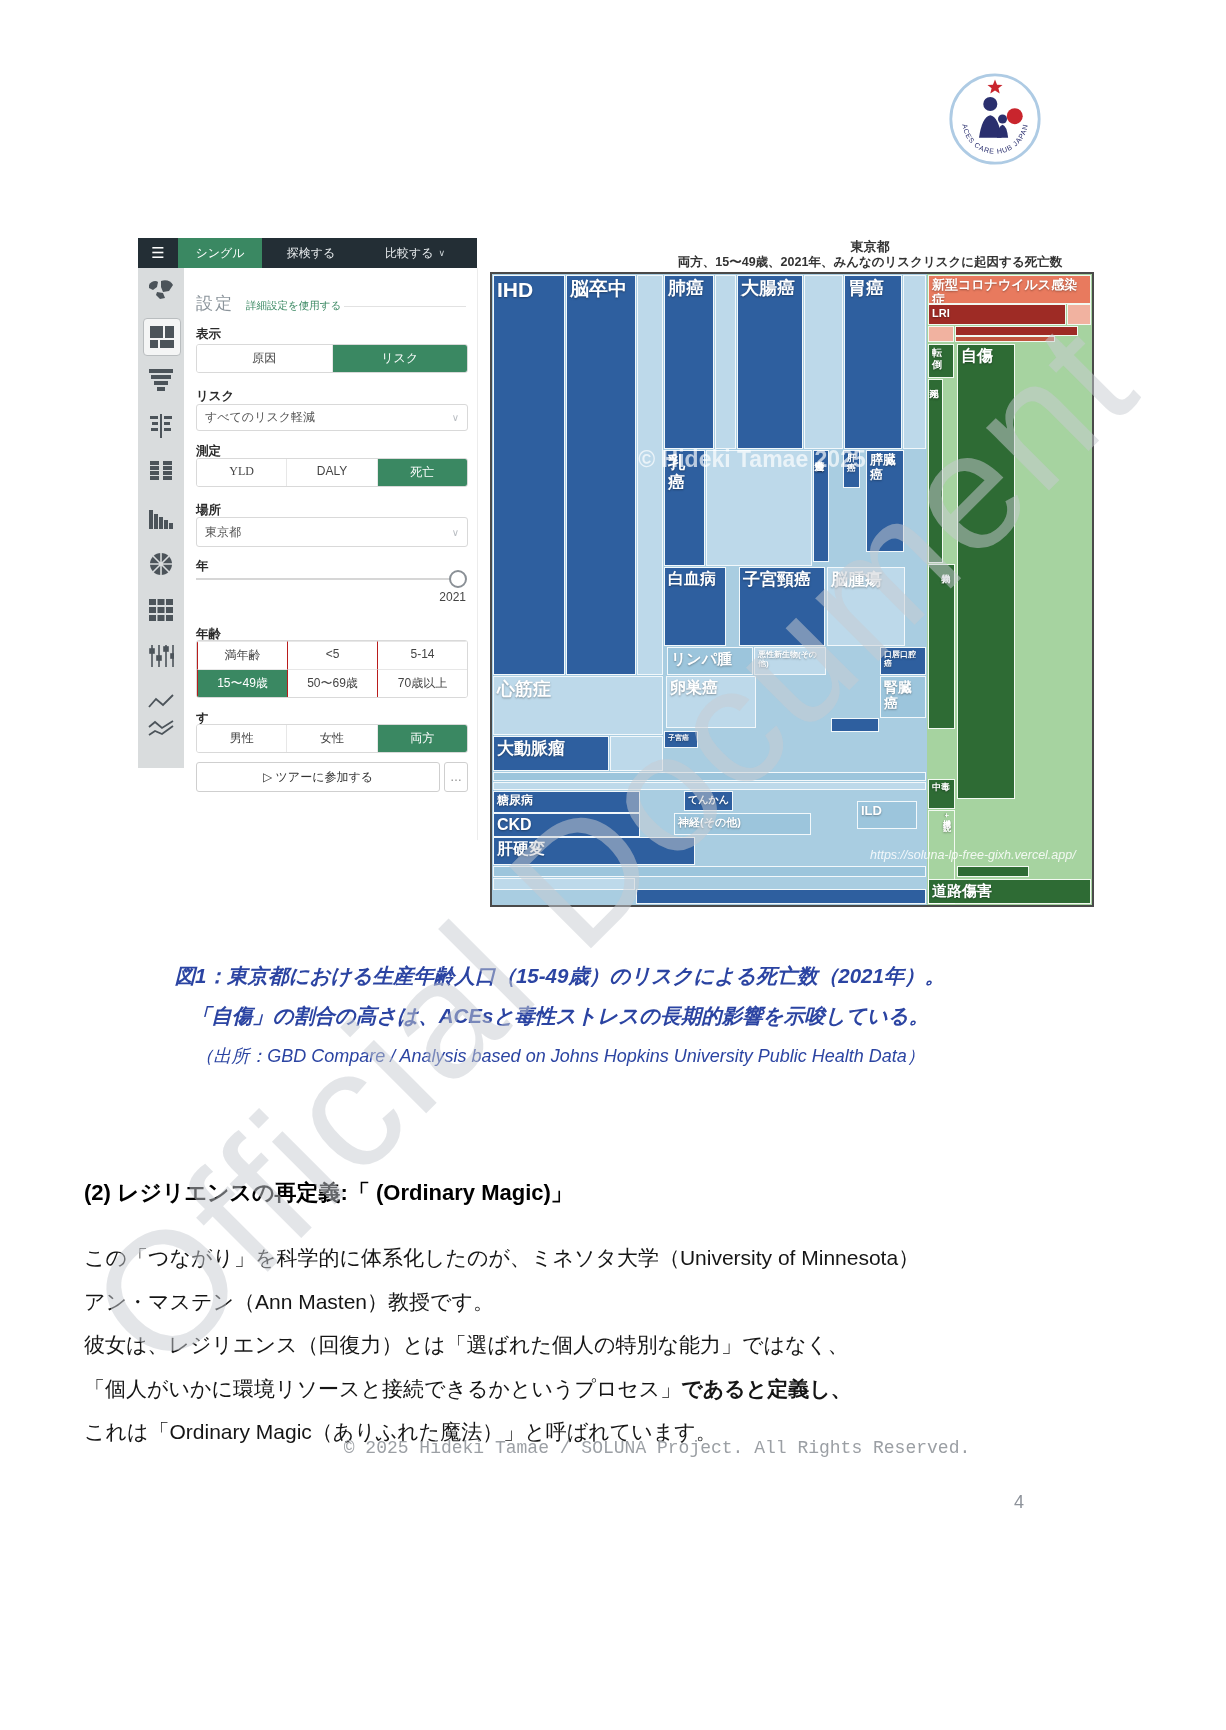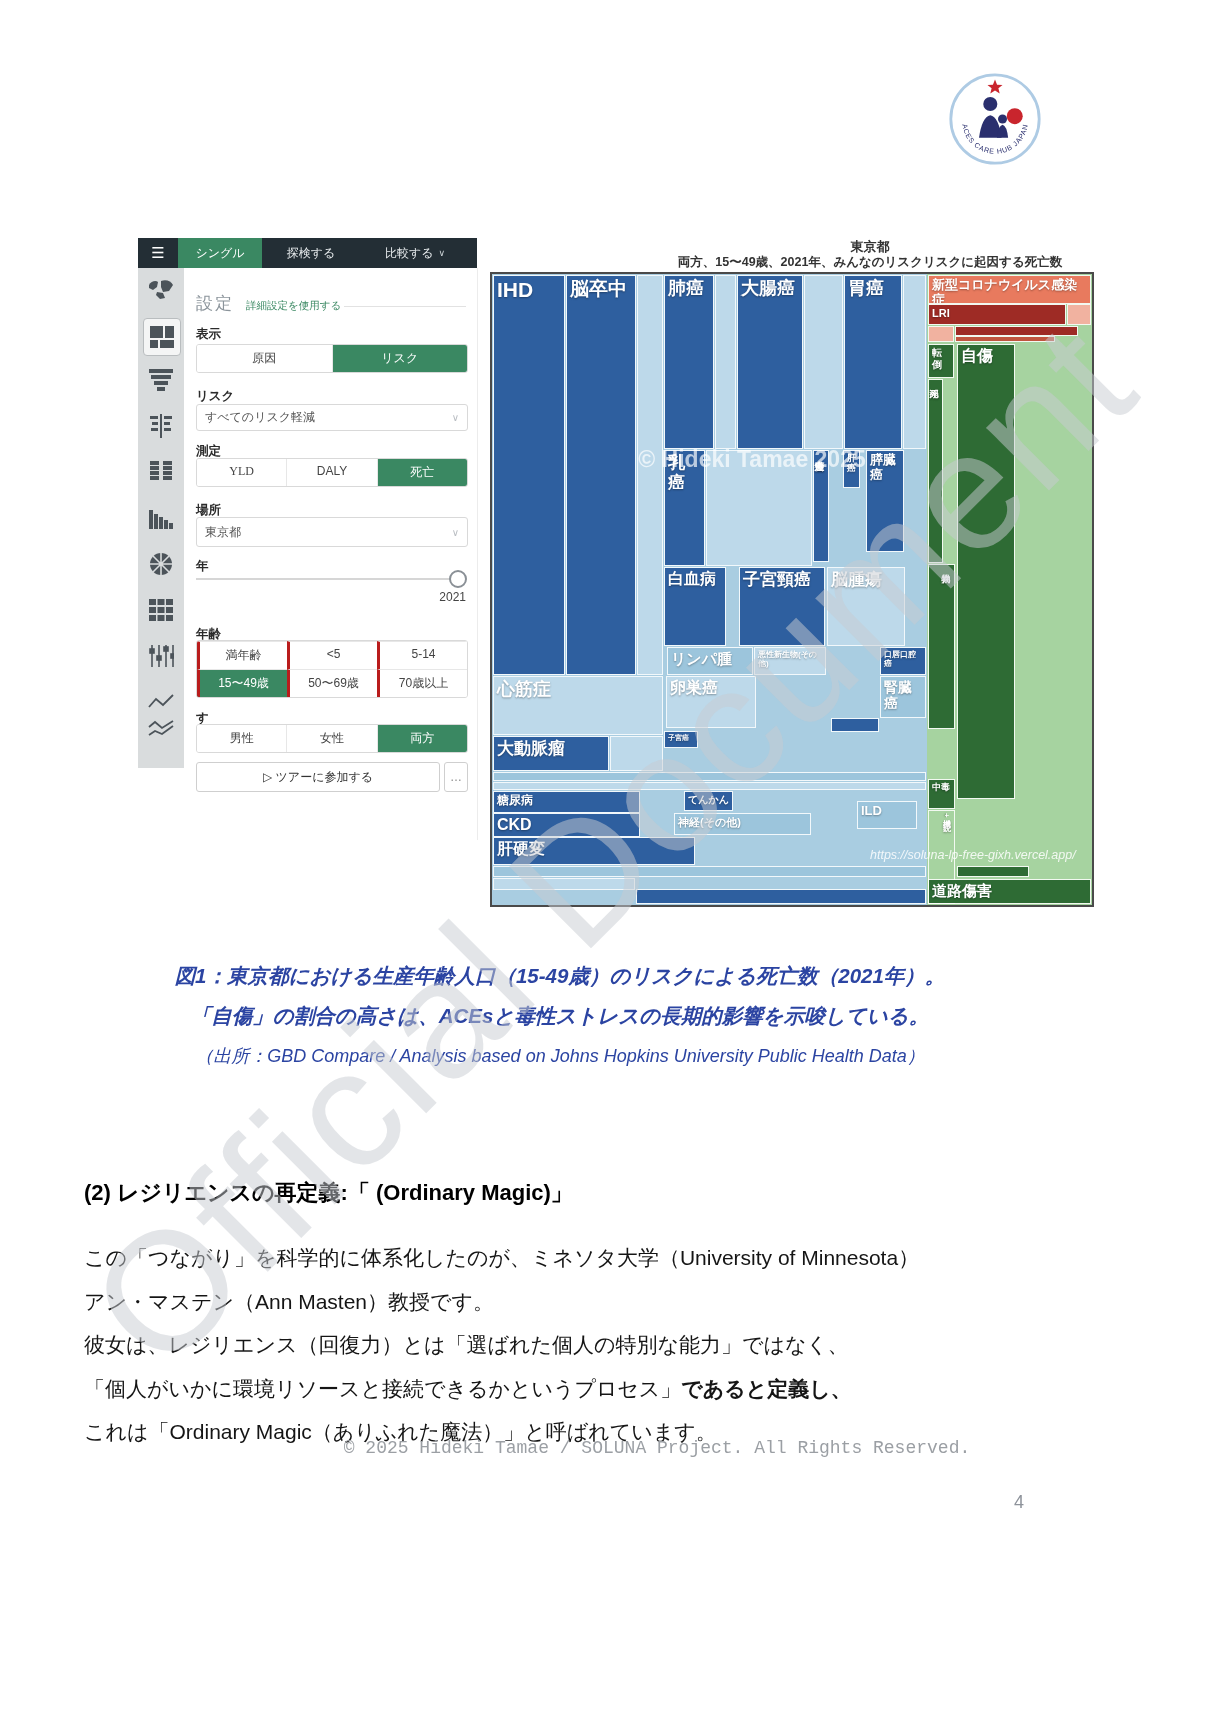--- a/index.html
+++ b/index.html
@@ -43,7 +43,7 @@
   .seg>div:first-child{border-left:none;font-family:Liberation Serif, serif;}
   .seg>div.active{background:#3a8862;color:#fff;}
   .agegrid{position:absolute;border:1px solid #d9d9d9;border-radius:3px;overflow:hidden;display:grid;grid-template-columns:1fr 1fr 1fr;}
-  .agegrid>div{text-align:center;padding:5px 0;font-size:12px;color:#444;background:#fff;border-left:3px solid #b91c1c;border-top:1px solid #e7e7e7;cursor:pointer;}
+  .agegrid>div{text-align:center;padding:5px 0;font-size:12px;color:#444;background:#fff;border-left:1px solid #b91c1c;border-top:1px solid #e7e7e7;cursor:pointer;}
   .agegrid>div.active{background:#3a8862;color:#fff;}
   .select{position:absolute;border:1px solid #d9d9d9;border-radius:3px;font-size:12px;color:#555;display:flex;align-items:center;padding:0 8px;justify-content:space-between;background:#fff;}
   .select .chev{color:#b9bdc2;font-size:10px;}

